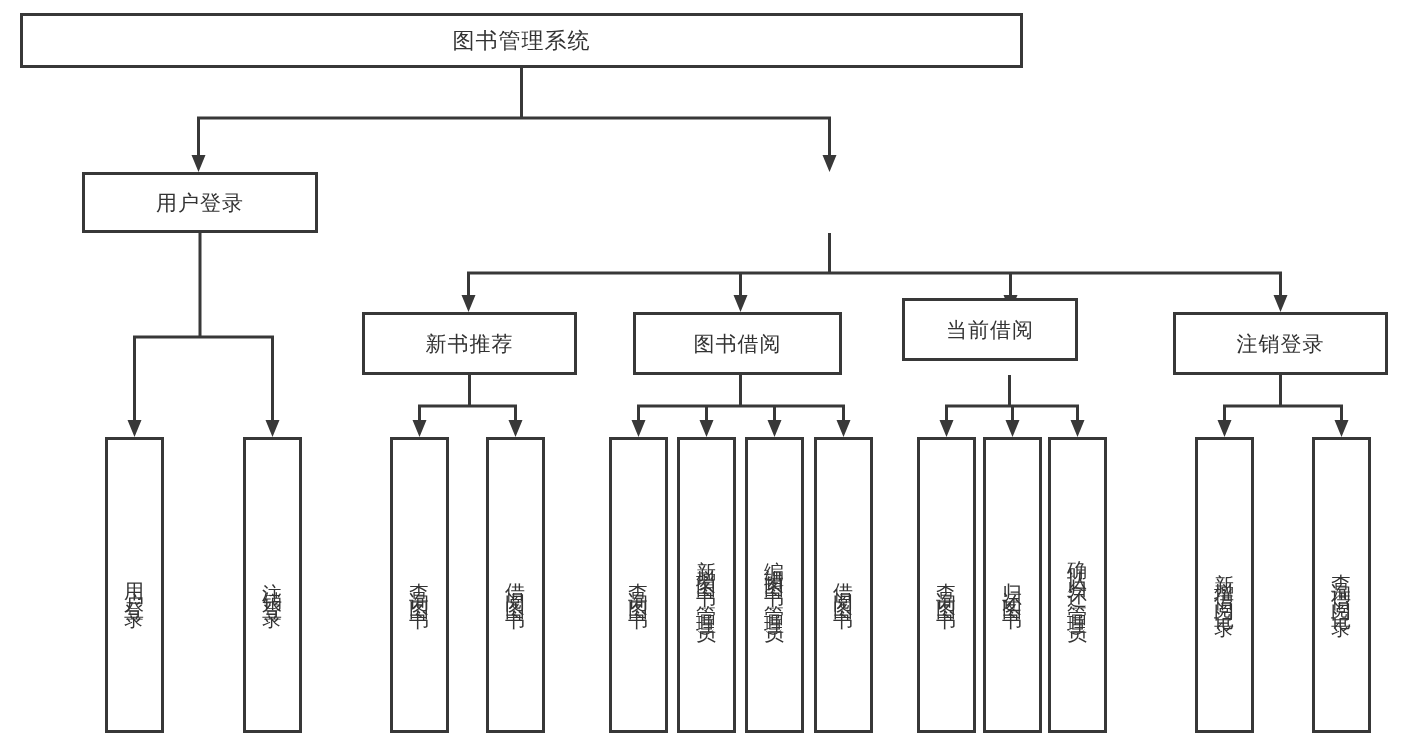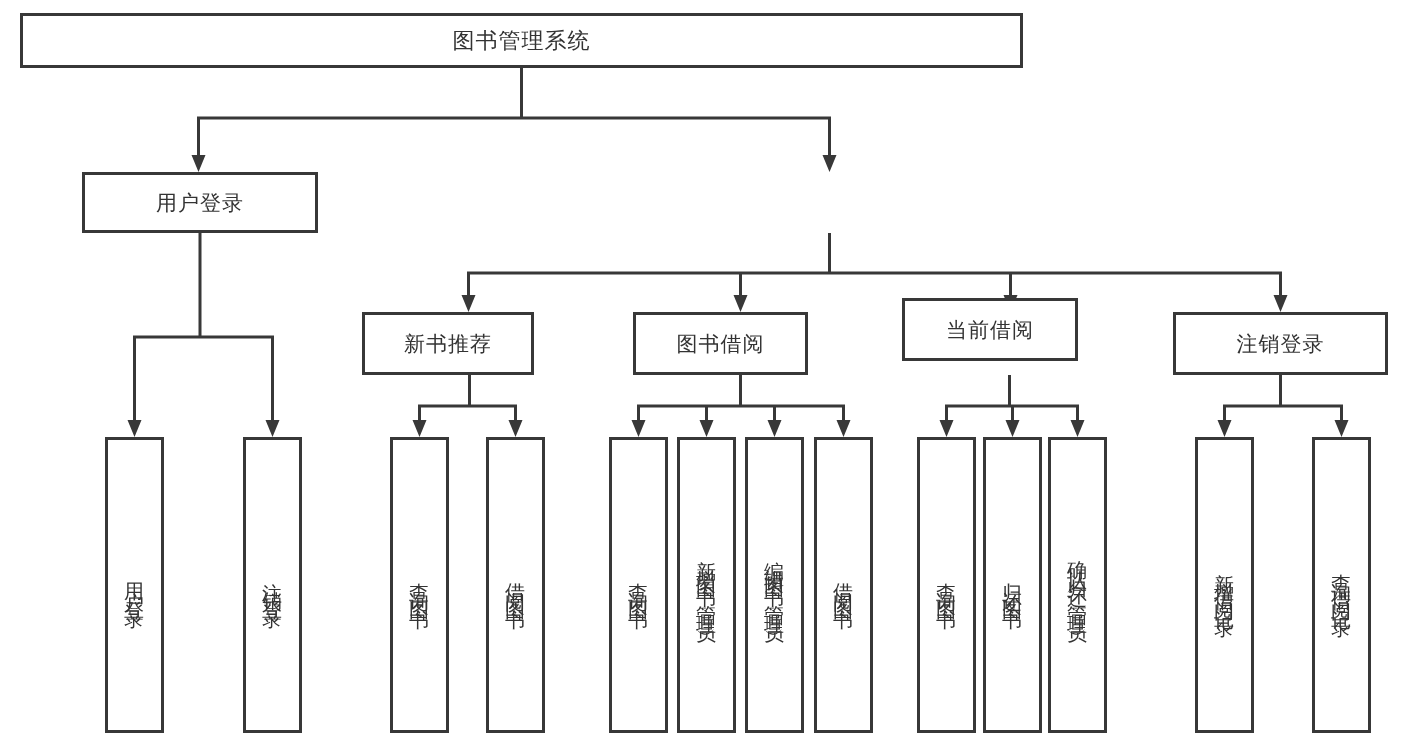--- a/index.html
+++ b/index.html
@@ -79,7 +79,7 @@
     <span>用户登录</span>
   </div>
 
-  <div class="box h-node" style="left:362px;top:312px;width:172px;height:63px">
+  <div class="box h-node" style="left:362px;top:312px;width:215px;height:63px">
     <span>新书推荐</span>
   </div>
   <div class="box h-node" style="left:633px;top:312px;width:175px;height:63px">

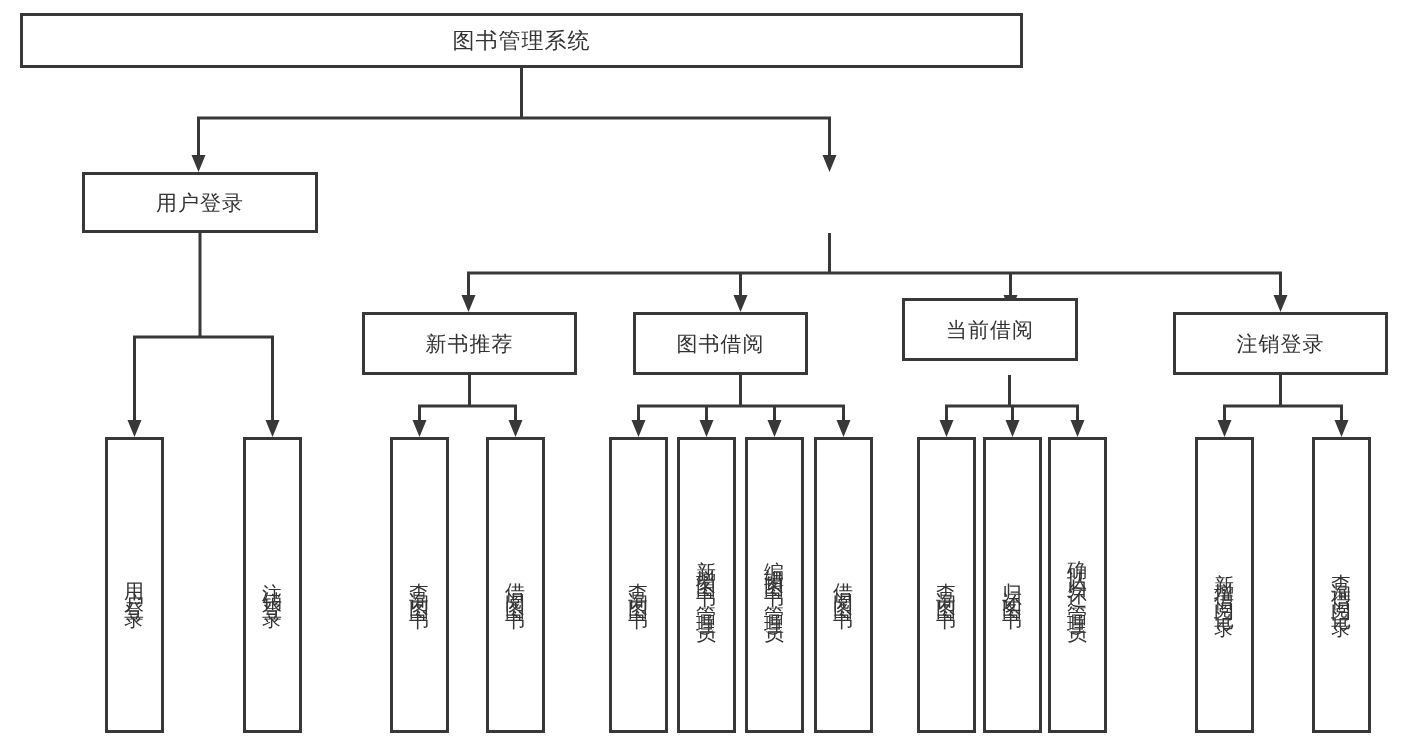--- a/index.html
+++ b/index.html
@@ -82,7 +82,7 @@
   <div class="box h-node" style="left:362px;top:312px;width:215px;height:63px">
     <span>新书推荐</span>
   </div>
-  <div class="box h-node" style="left:633px;top:312px;width:175px;height:63px">
+  <div class="box h-node" style="left:633px;top:312px;width:209px;height:63px">
     <span>图书借阅</span>
   </div>
   <div class="box h-node" style="left:902px;top:298px;width:176px;height:63px">

